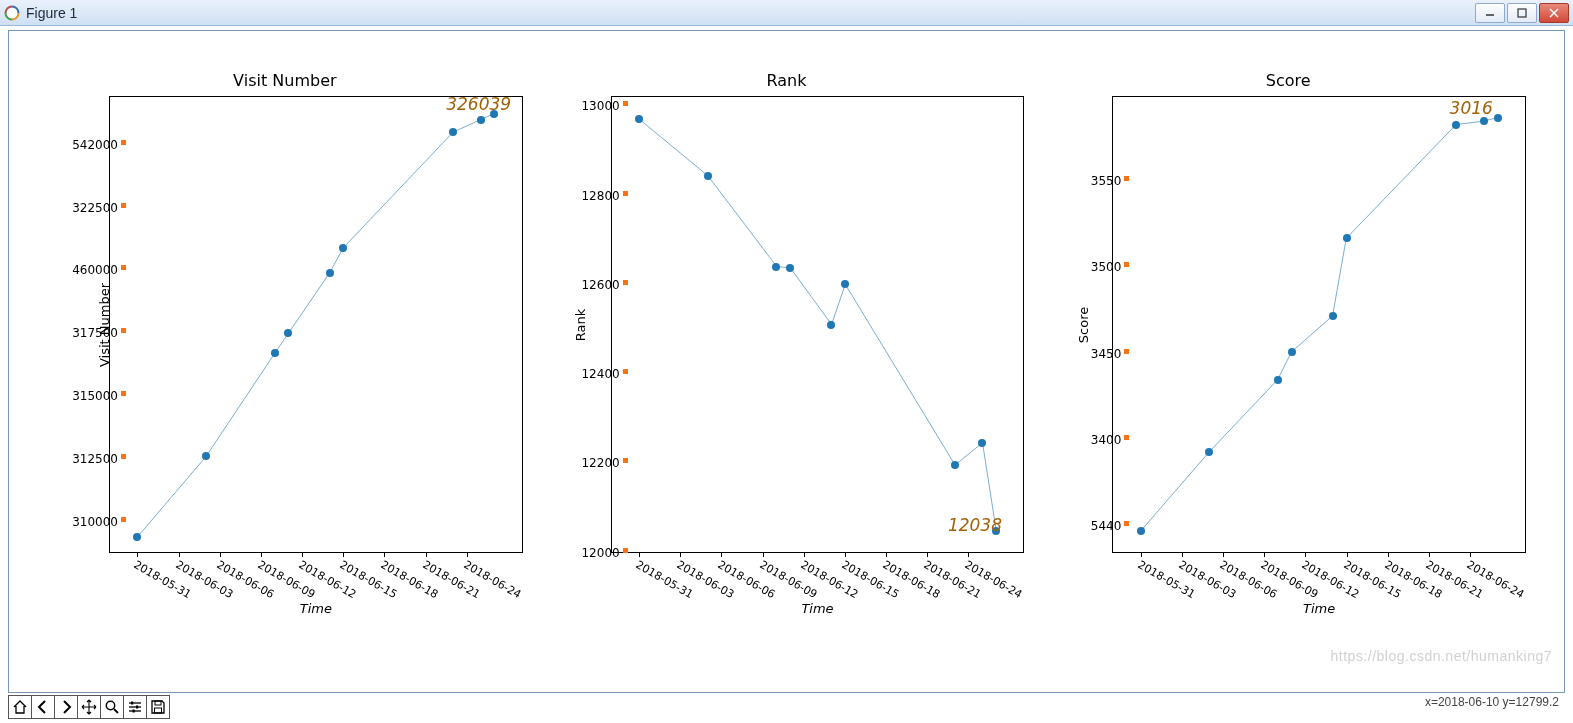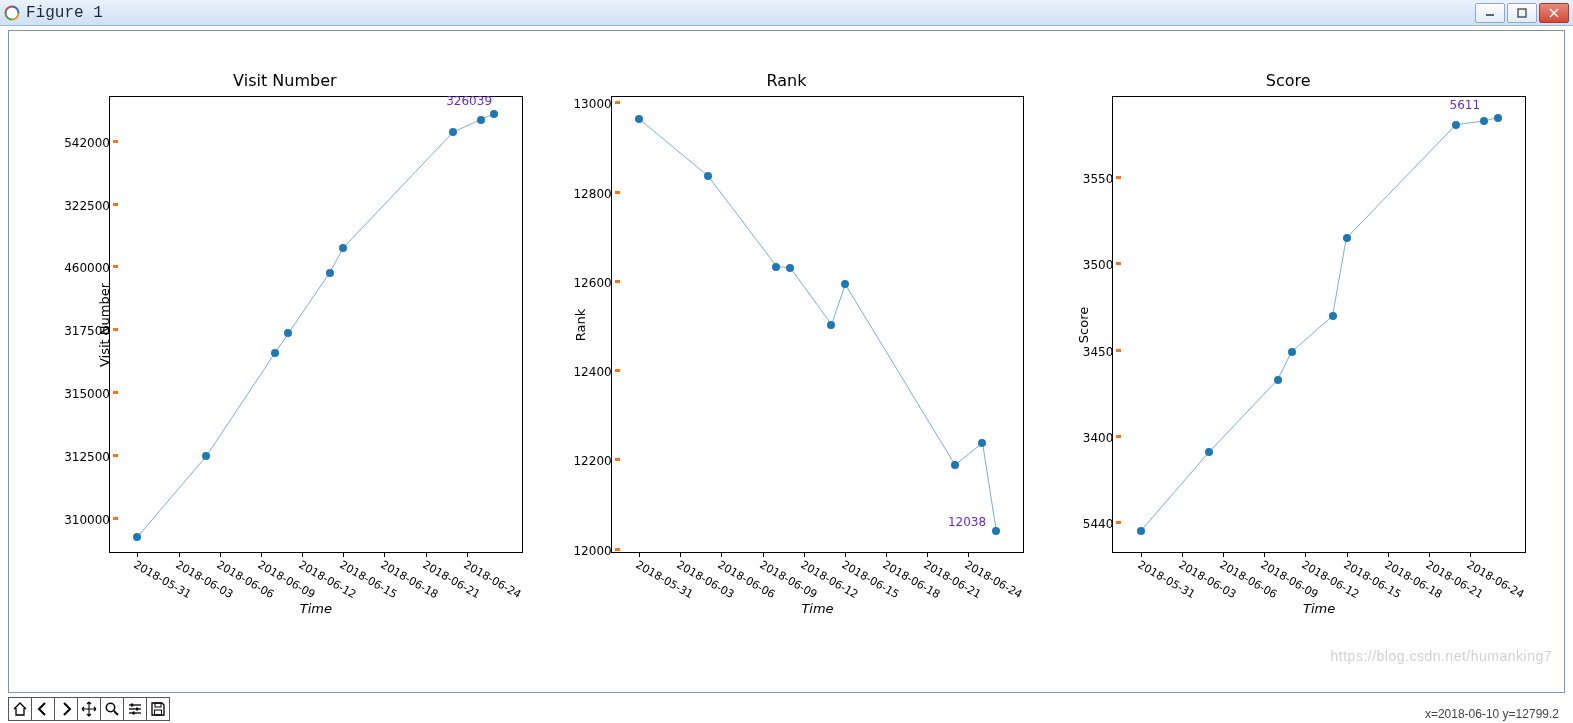--- a/index.html
+++ b/index.html
@@ -27,7 +27,7 @@
     margin-right: 6px;
     display: inline-block;
   }
-  .titlebar .title { color: #1a2a3a; font-size: 16px; font-family: Liberation Mono, monospace; }
+  .titlebar .title { color: #1a2a3a; font-size: 14px; }
   .win-controls { margin-left: auto; display: flex; gap: 2px; }
   .win-btn {
     width: 28px; height: 18px;

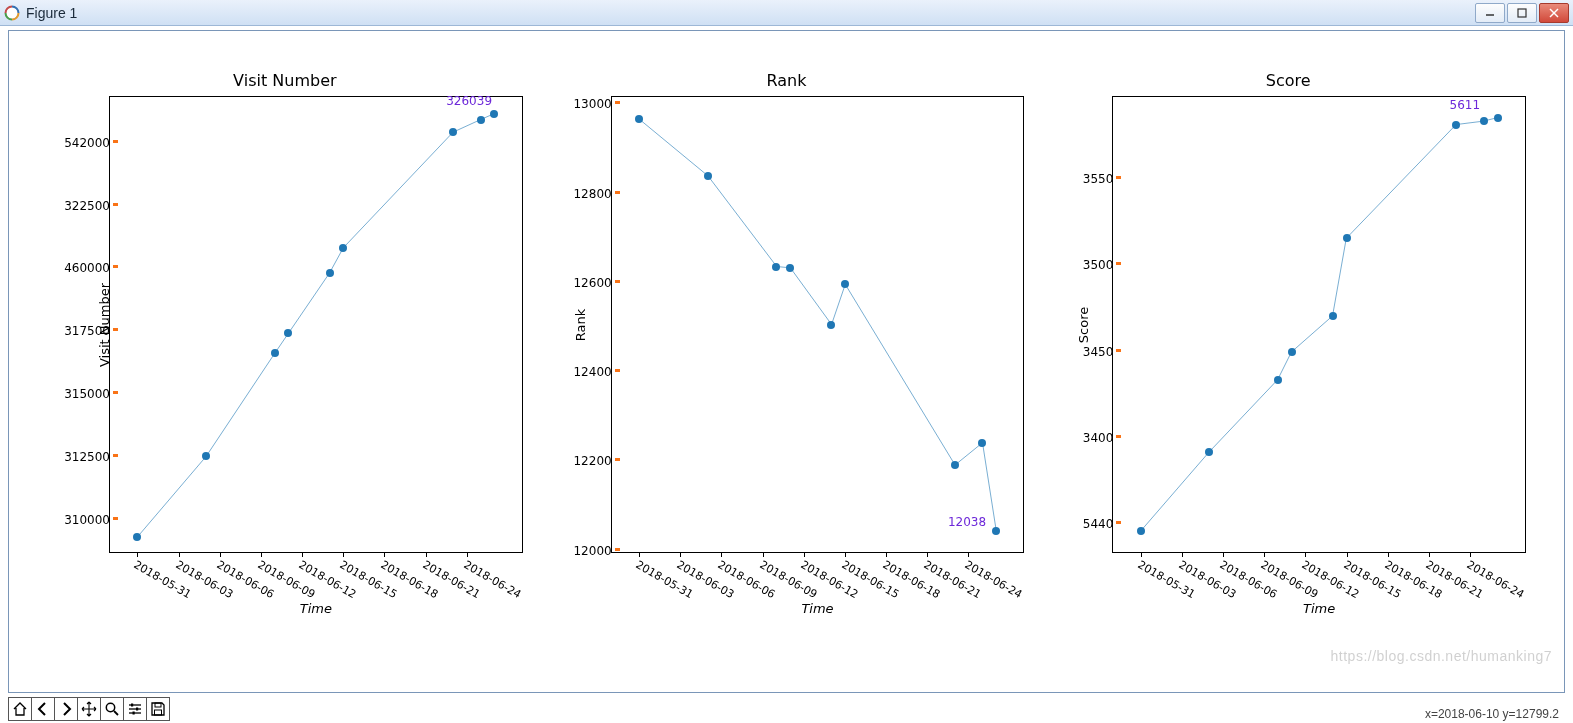--- a/index.html
+++ b/index.html
@@ -126,8 +126,9 @@
   }
   .annot {
     position: absolute;
-    font-size: 12px;
-    color: #6d28d9;
+    font-size: 17px;
+    color: #a16207;
+    font-style: italic;
   }
   
   .mpl-toolbar {

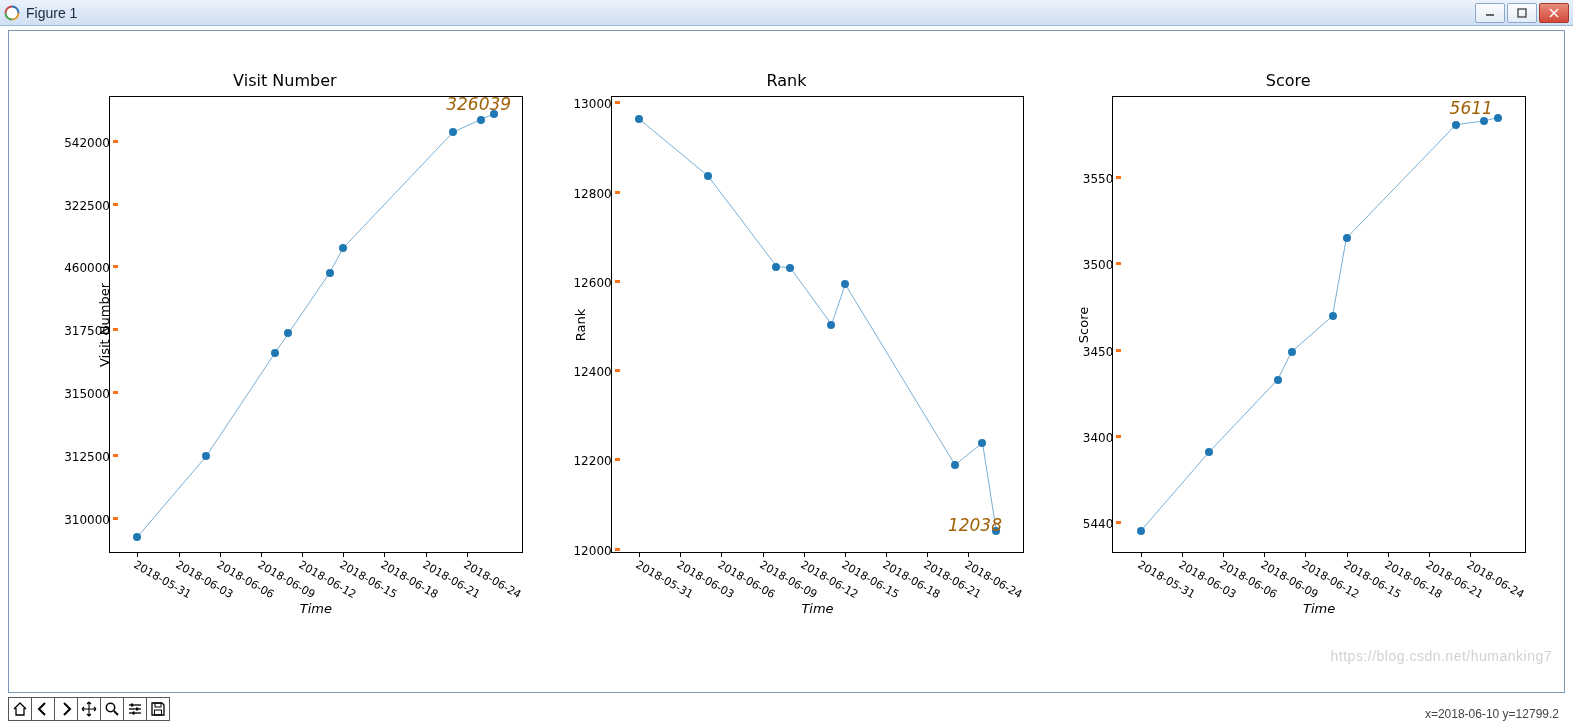--- a/index.html
+++ b/index.html
@@ -94,9 +94,9 @@
   }
   .ytick {
     position: absolute;
-    left: 8px;
+    left: 16px;
     width: 5px;
-    border-top: 3px solid #f97316;
+    border-top: 5px solid #f97316;
   }
   .ytick span {
     position: absolute;

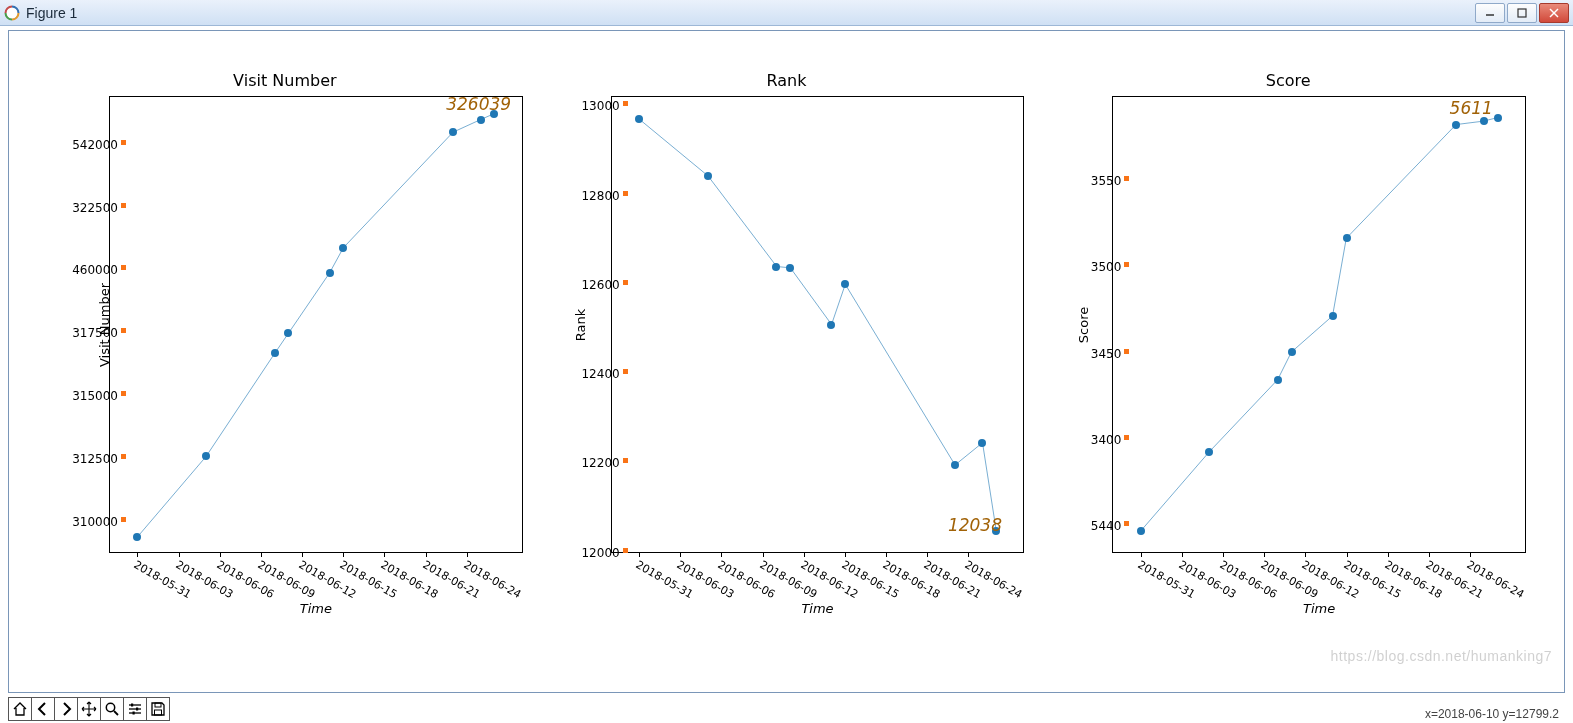--- a/index.html
+++ b/index.html
@@ -398,7 +398,7 @@
             <div style="position: absolute; left: 83.3333%; top: 6.06061%; width: 8px; height: 8px; margin-left: -4px; margin-top: -4px; border-radius: 50%; background: rgb(31, 119, 180);"></div>
             <div style="position: absolute; left: 90%; top: 5.30303%; width: 8px; height: 8px; margin-left: -4px; margin-top: -4px; border-radius: 50%; background: rgb(31, 119, 180);"></div>
             <div style="position: absolute; left: 93.3333%; top: 4.54545%; width: 8px; height: 8px; margin-left: -4px; margin-top: -4px; border-radius: 50%; background: rgb(31, 119, 180);"></div>
-            <div class="annot" style="left: calc(93.3333% - 48px); top: calc(4.54545% - 20px);">5611</div>
+            <div class="annot" style="left: calc(93.3333% - 48px); top: calc(4.54545% - 20px);">3016</div>
           </div>
           <div class="xaxis-label">Time</div>
         </div>

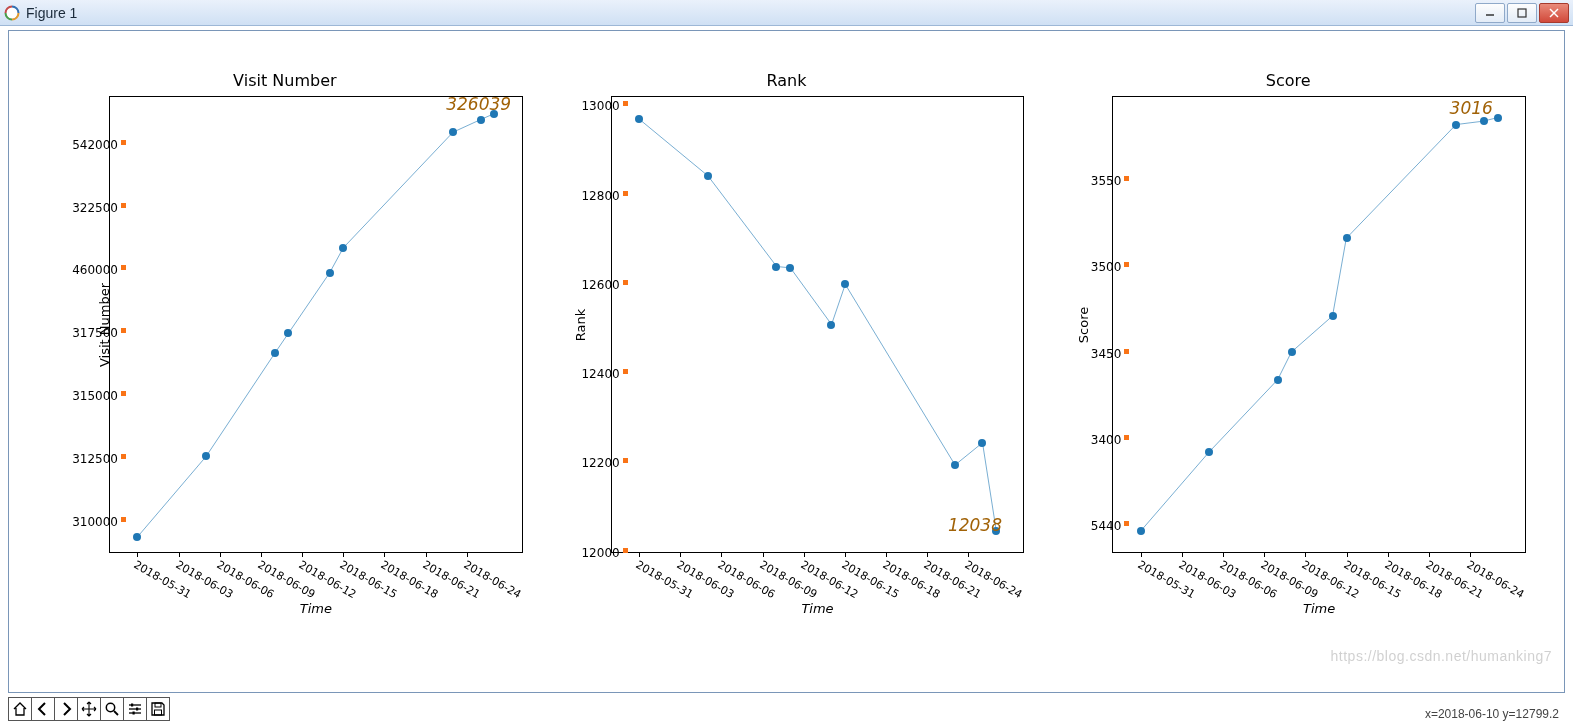--- a/index.html
+++ b/index.html
@@ -137,7 +137,7 @@
     bottom: 2px;
     height: 26px;
     display: flex;
-    align-items: flex-end;
+    align-items: flex-start;
     background: #fff;
     margin-top: 48px;
   }

